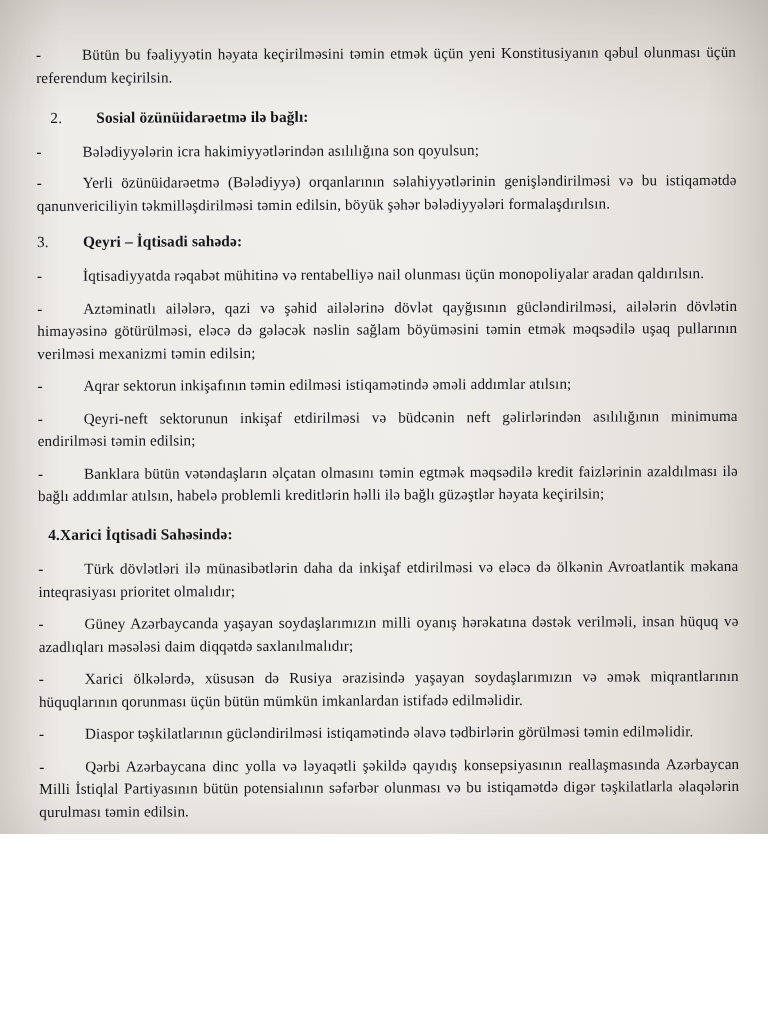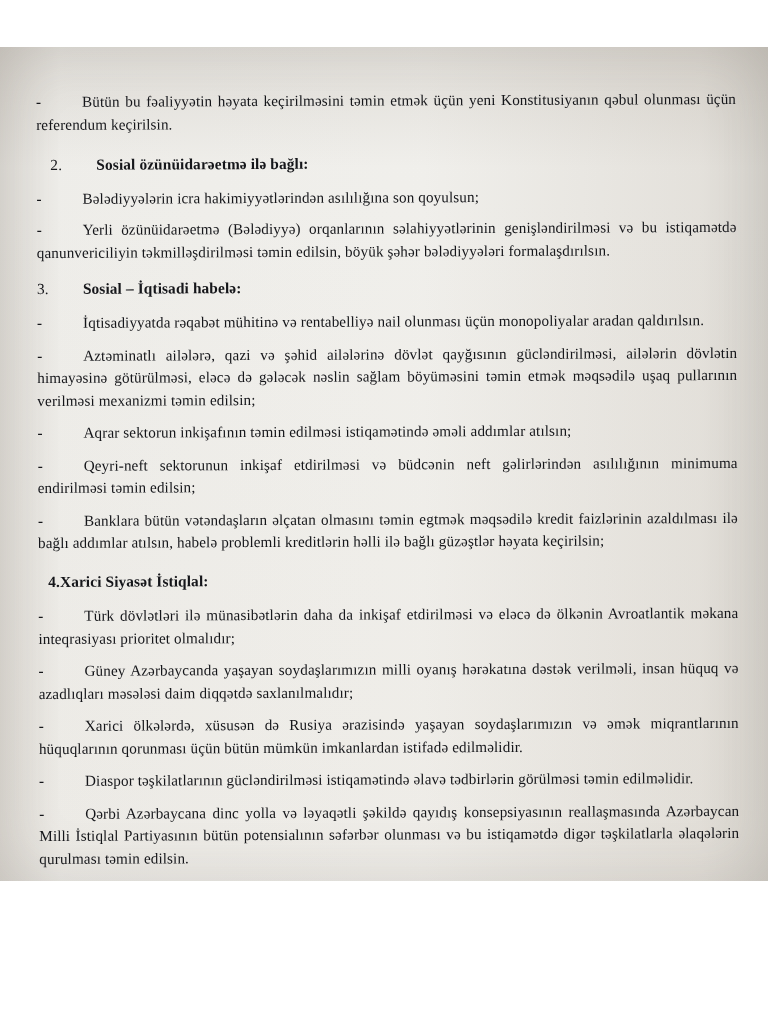--- a/index.html
+++ b/index.html
@@ -23,7 +23,6 @@
       linear-gradient(to bottom, #eceae7 0px, #fdfdfc 120px, #fbfaf8 780px, #eeecea 1024px);
     background-blend-mode: multiply;
     box-sizing: border-box;
-    margin-top: 47px;
   }
   .paper-shadow {
     position: absolute;

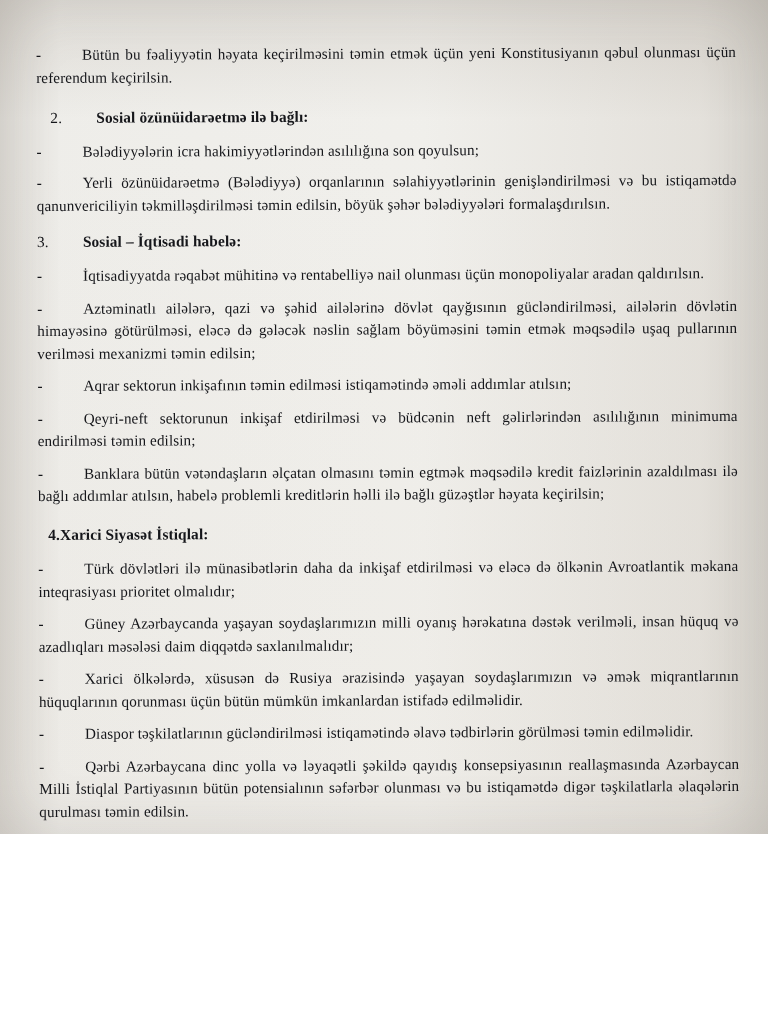--- a/index.html
+++ b/index.html
@@ -109,7 +109,7 @@
     </p>
 
     <p class="heading">
-      <span class="num">3.</span><span>Sosial – İqtisadi habelə:</span>
+      <span class="num">3.</span><span>Qeyri – İqtisadi sahədə:</span>
     </p>
 
     <p class="dash-item">

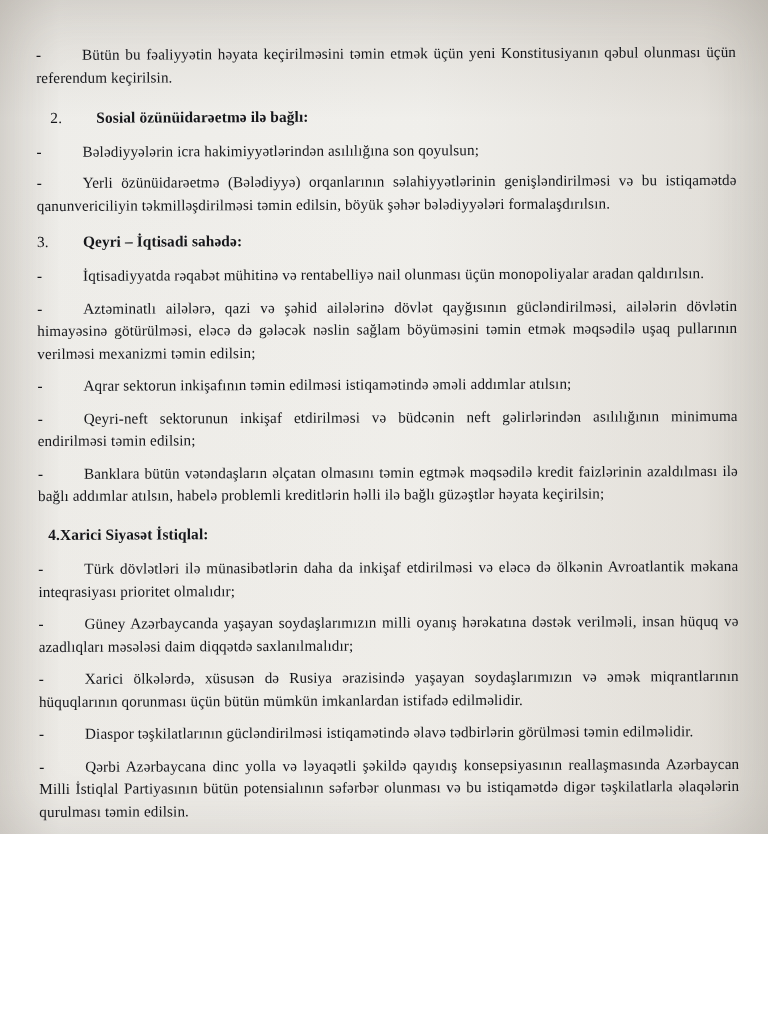--- a/index.html
+++ b/index.html
@@ -133,7 +133,7 @@
     </p>
 
     <p class="heading-4">
-      <span class="num b">4.</span><span>Xarici Siyasət İstiqlal:</span>
+      <span class="num b">4.</span><span>Xarici İqtisadi Sahəsində:</span>
     </p>
 
     <p class="dash-item">

